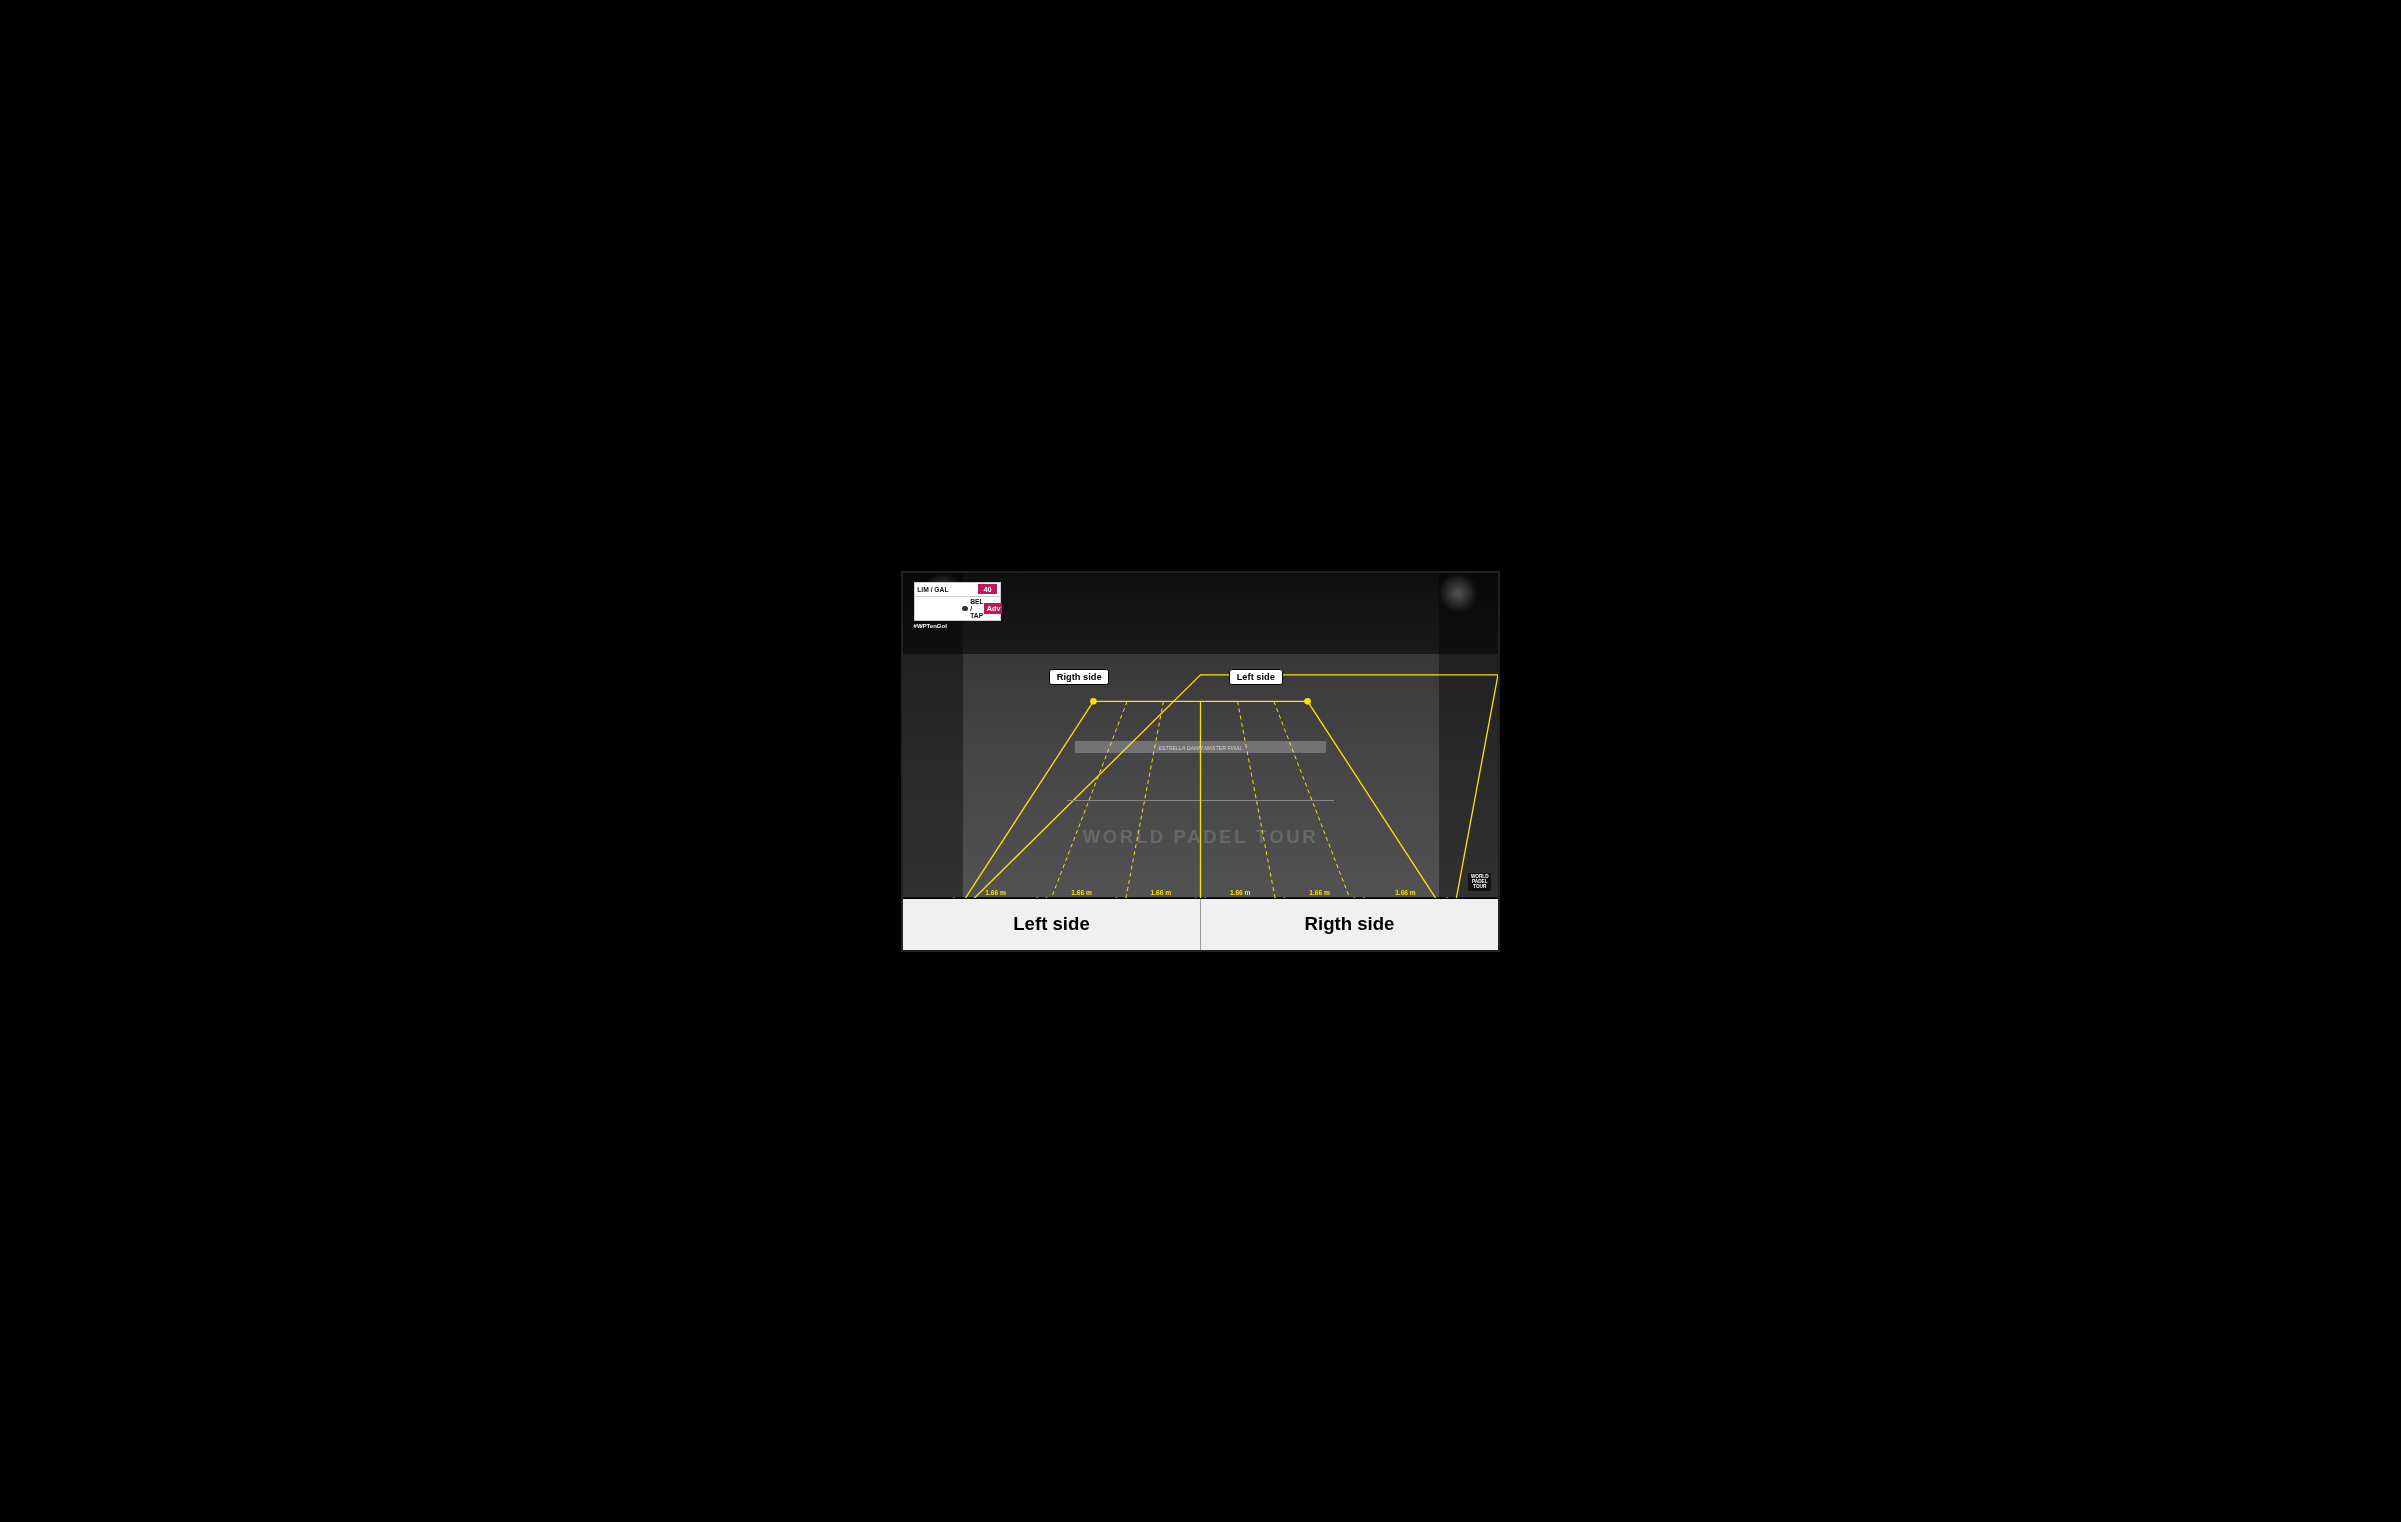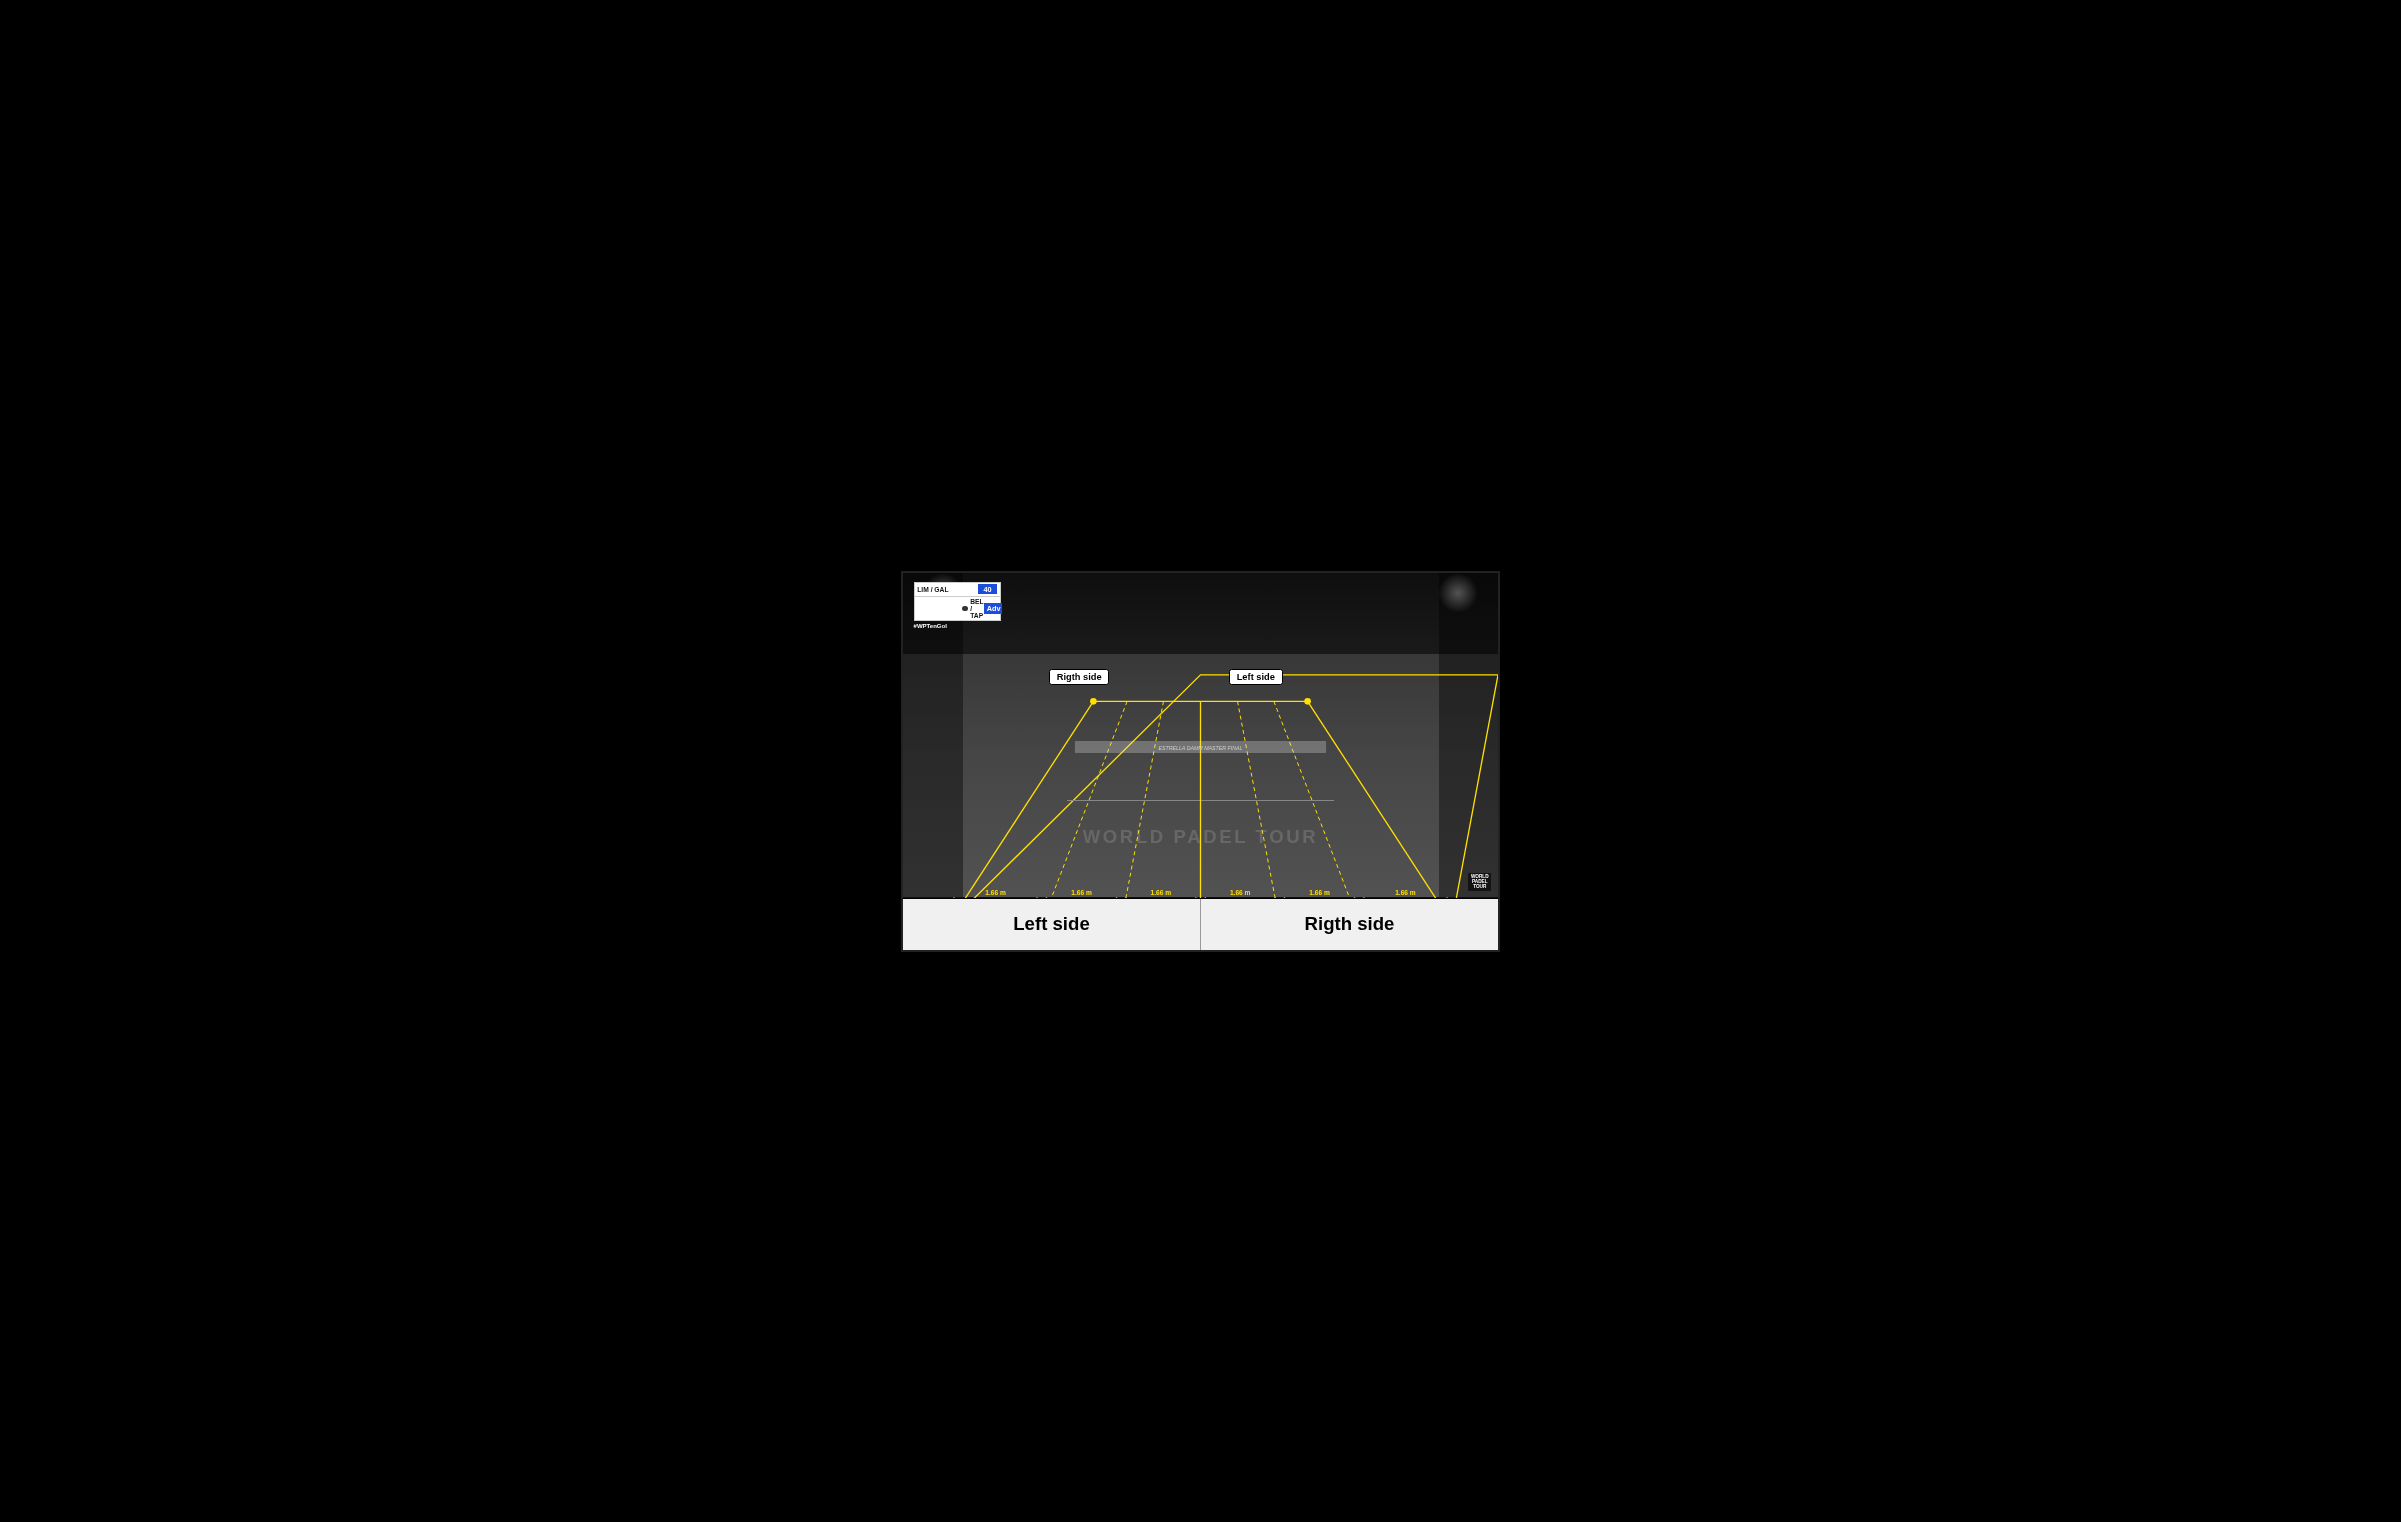--- a/index.html
+++ b/index.html
@@ -67,7 +67,7 @@
       color: #111;
     }
     .score-val {
-      background: #1d4ed8;
+      background: #be185d;
       color: #fff;
       padding: 0.7px 3.3px;
       font-size: 7.3px;

